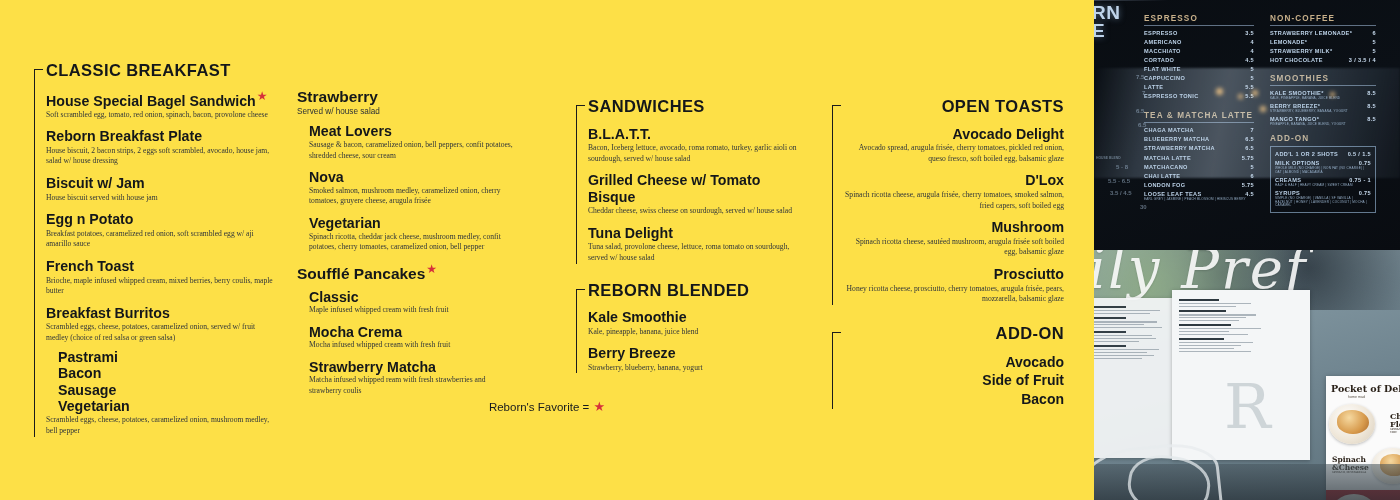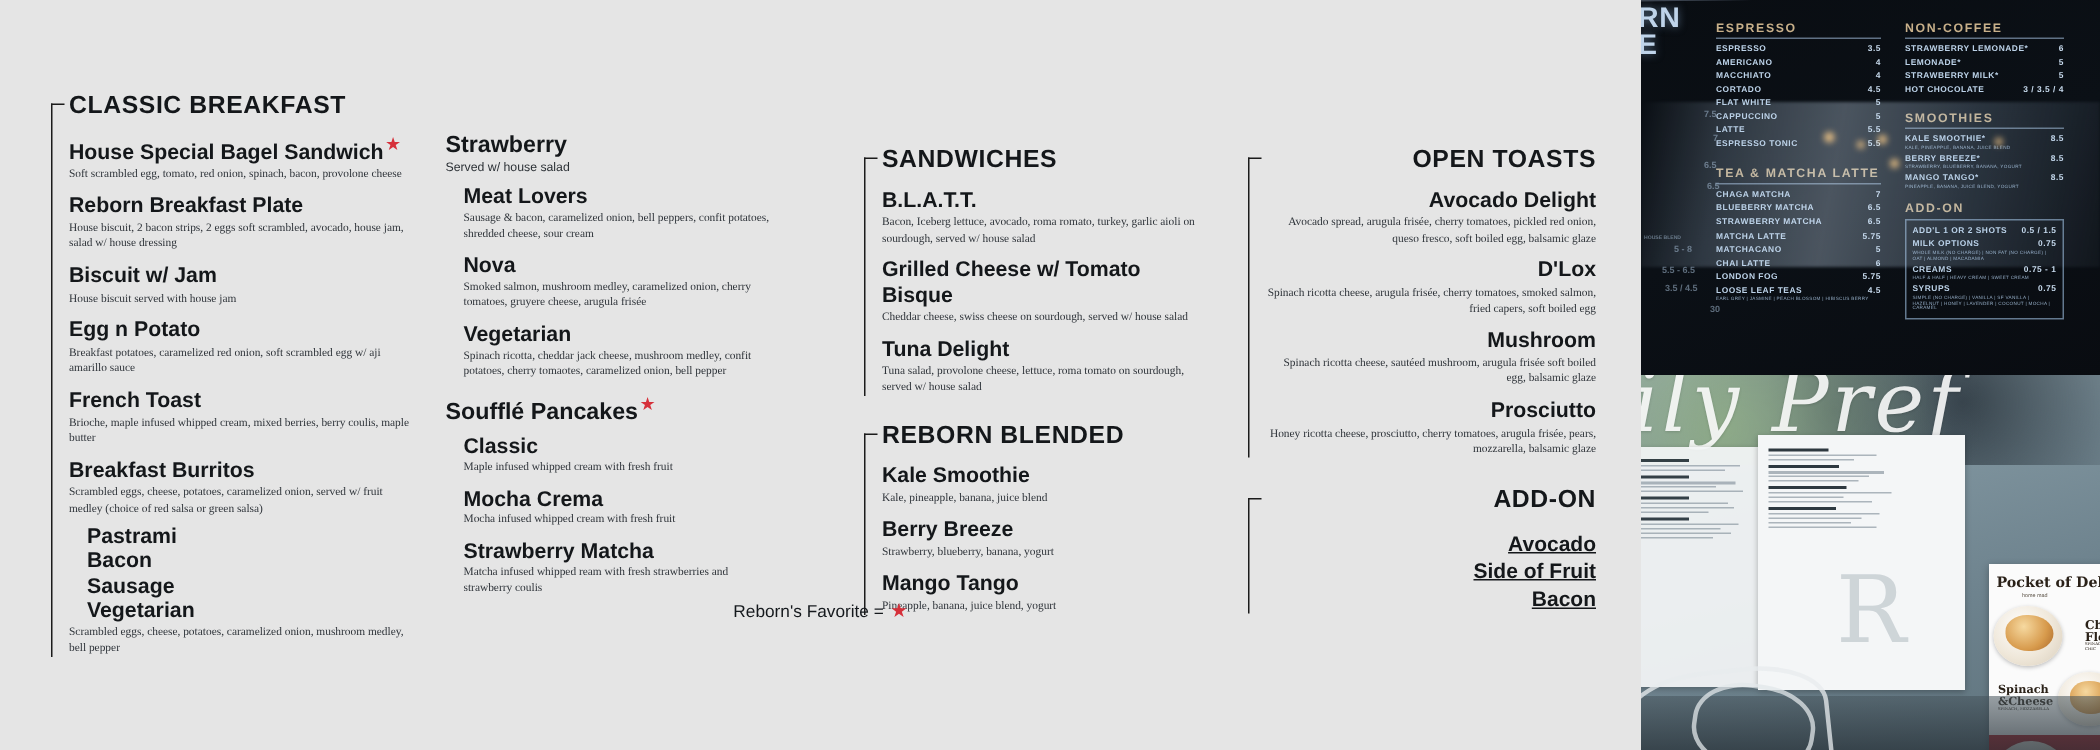--- a/index.html
+++ b/index.html
@@ -13,7 +13,7 @@
   
   #menu-sheet{
     position:absolute;left:0;top:0;width:1094px;height:500px;
-    background:#e5e5e5;
+    background:#fde047;
   }
   .col{position:absolute;top:0;}
   .sec{position:relative;}

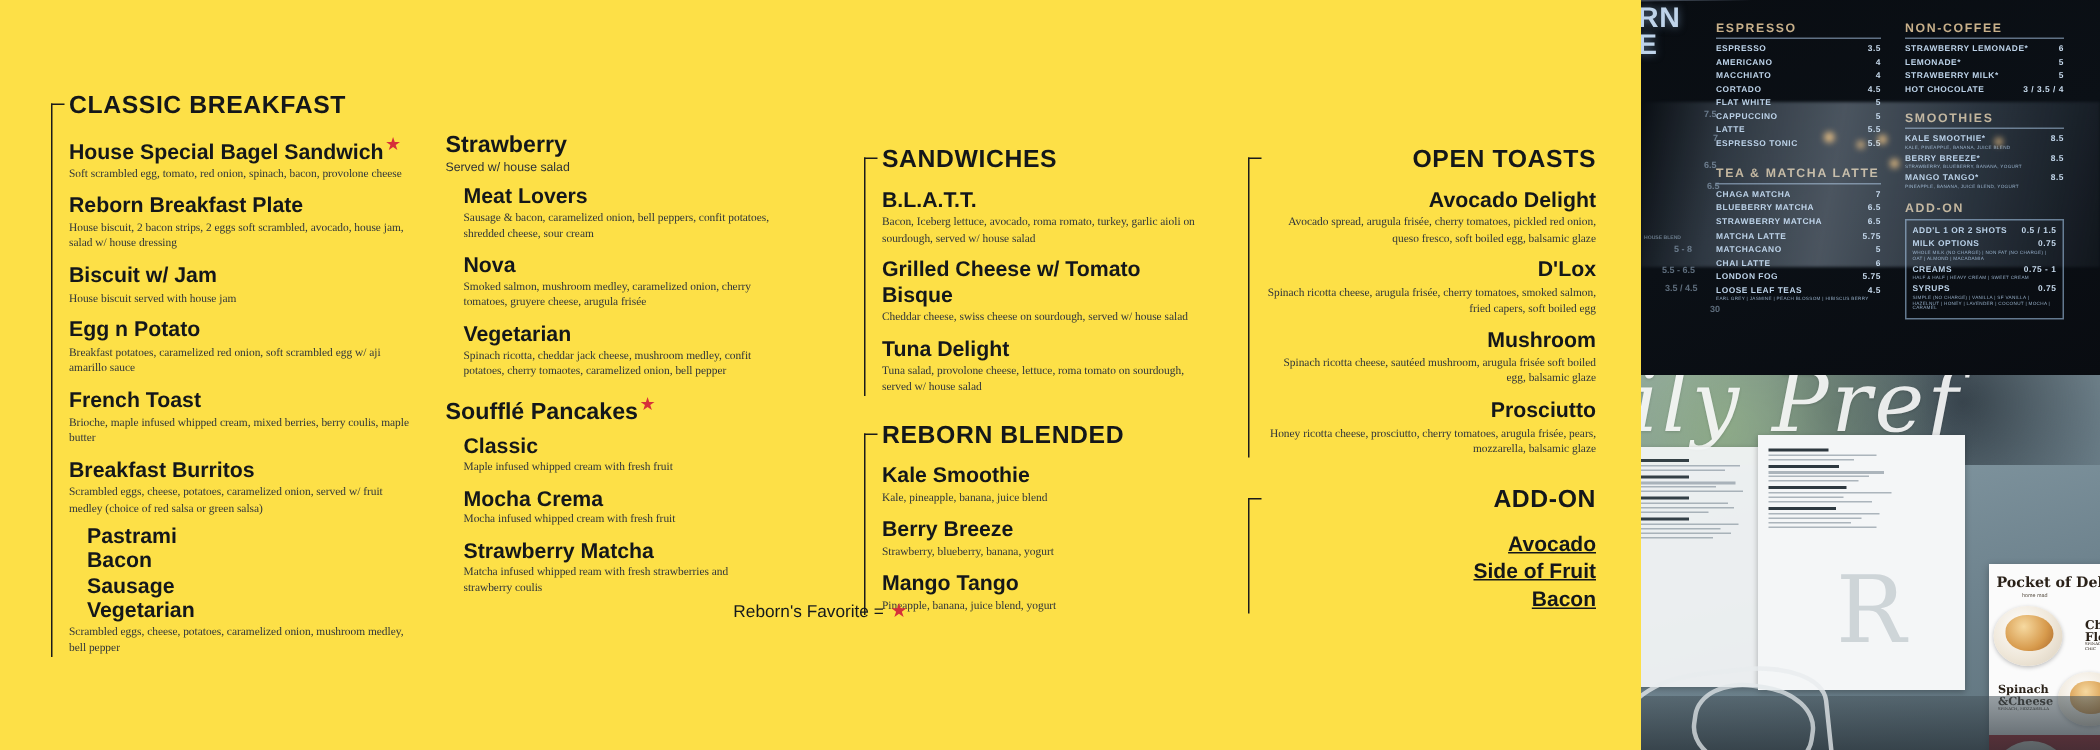--- a/index.html
+++ b/index.html
@@ -40,7 +40,7 @@
   }
   .item-desc{font-size:7.6px;line-height:1.42;color:#2f343a;margin:0;font-family:Liberation Serif, serif;}
   .star{color:#d6303a;font-size:12px;line-height:1;vertical-align:super;margin-left:1px;}
-  .addon-item{font-size:14px;font-weight:700;line-height:1.35;color:#14171a;text-decoration:underline;}
+  .addon-item{font-size:14px;font-weight:700;line-height:1.35;color:#14171a;}
   .plain-list{margin-left:12px;}
   .plain-list .item-name{margin-bottom:0;}
   .footer-note{

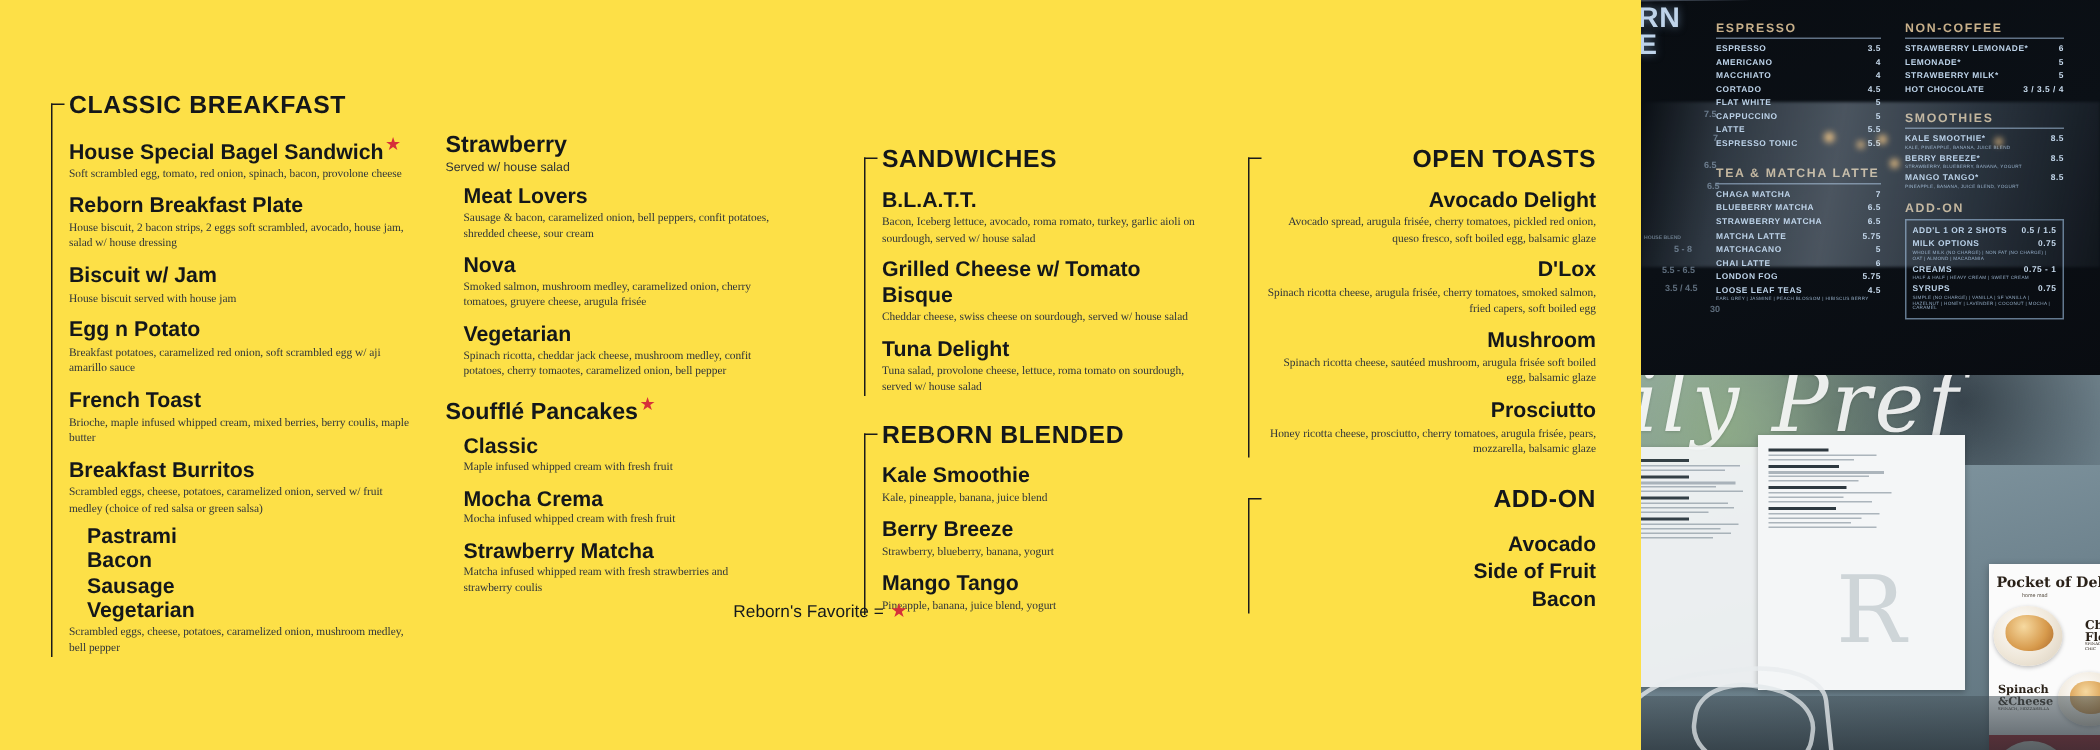--- a/index.html
+++ b/index.html
@@ -265,10 +265,6 @@
       <div class="item">
         <span class="item-name">Berry Breeze</span>
         <p class="item-desc">Strawberry, blueberry, banana, yogurt</p>
-      </div>
-      <div class="item">
-        <span class="item-name">Mango Tango</span>
-        <p class="item-desc">Pineapple, banana, juice blend, yogurt</p>
       </div>
     </div>
   </div>

